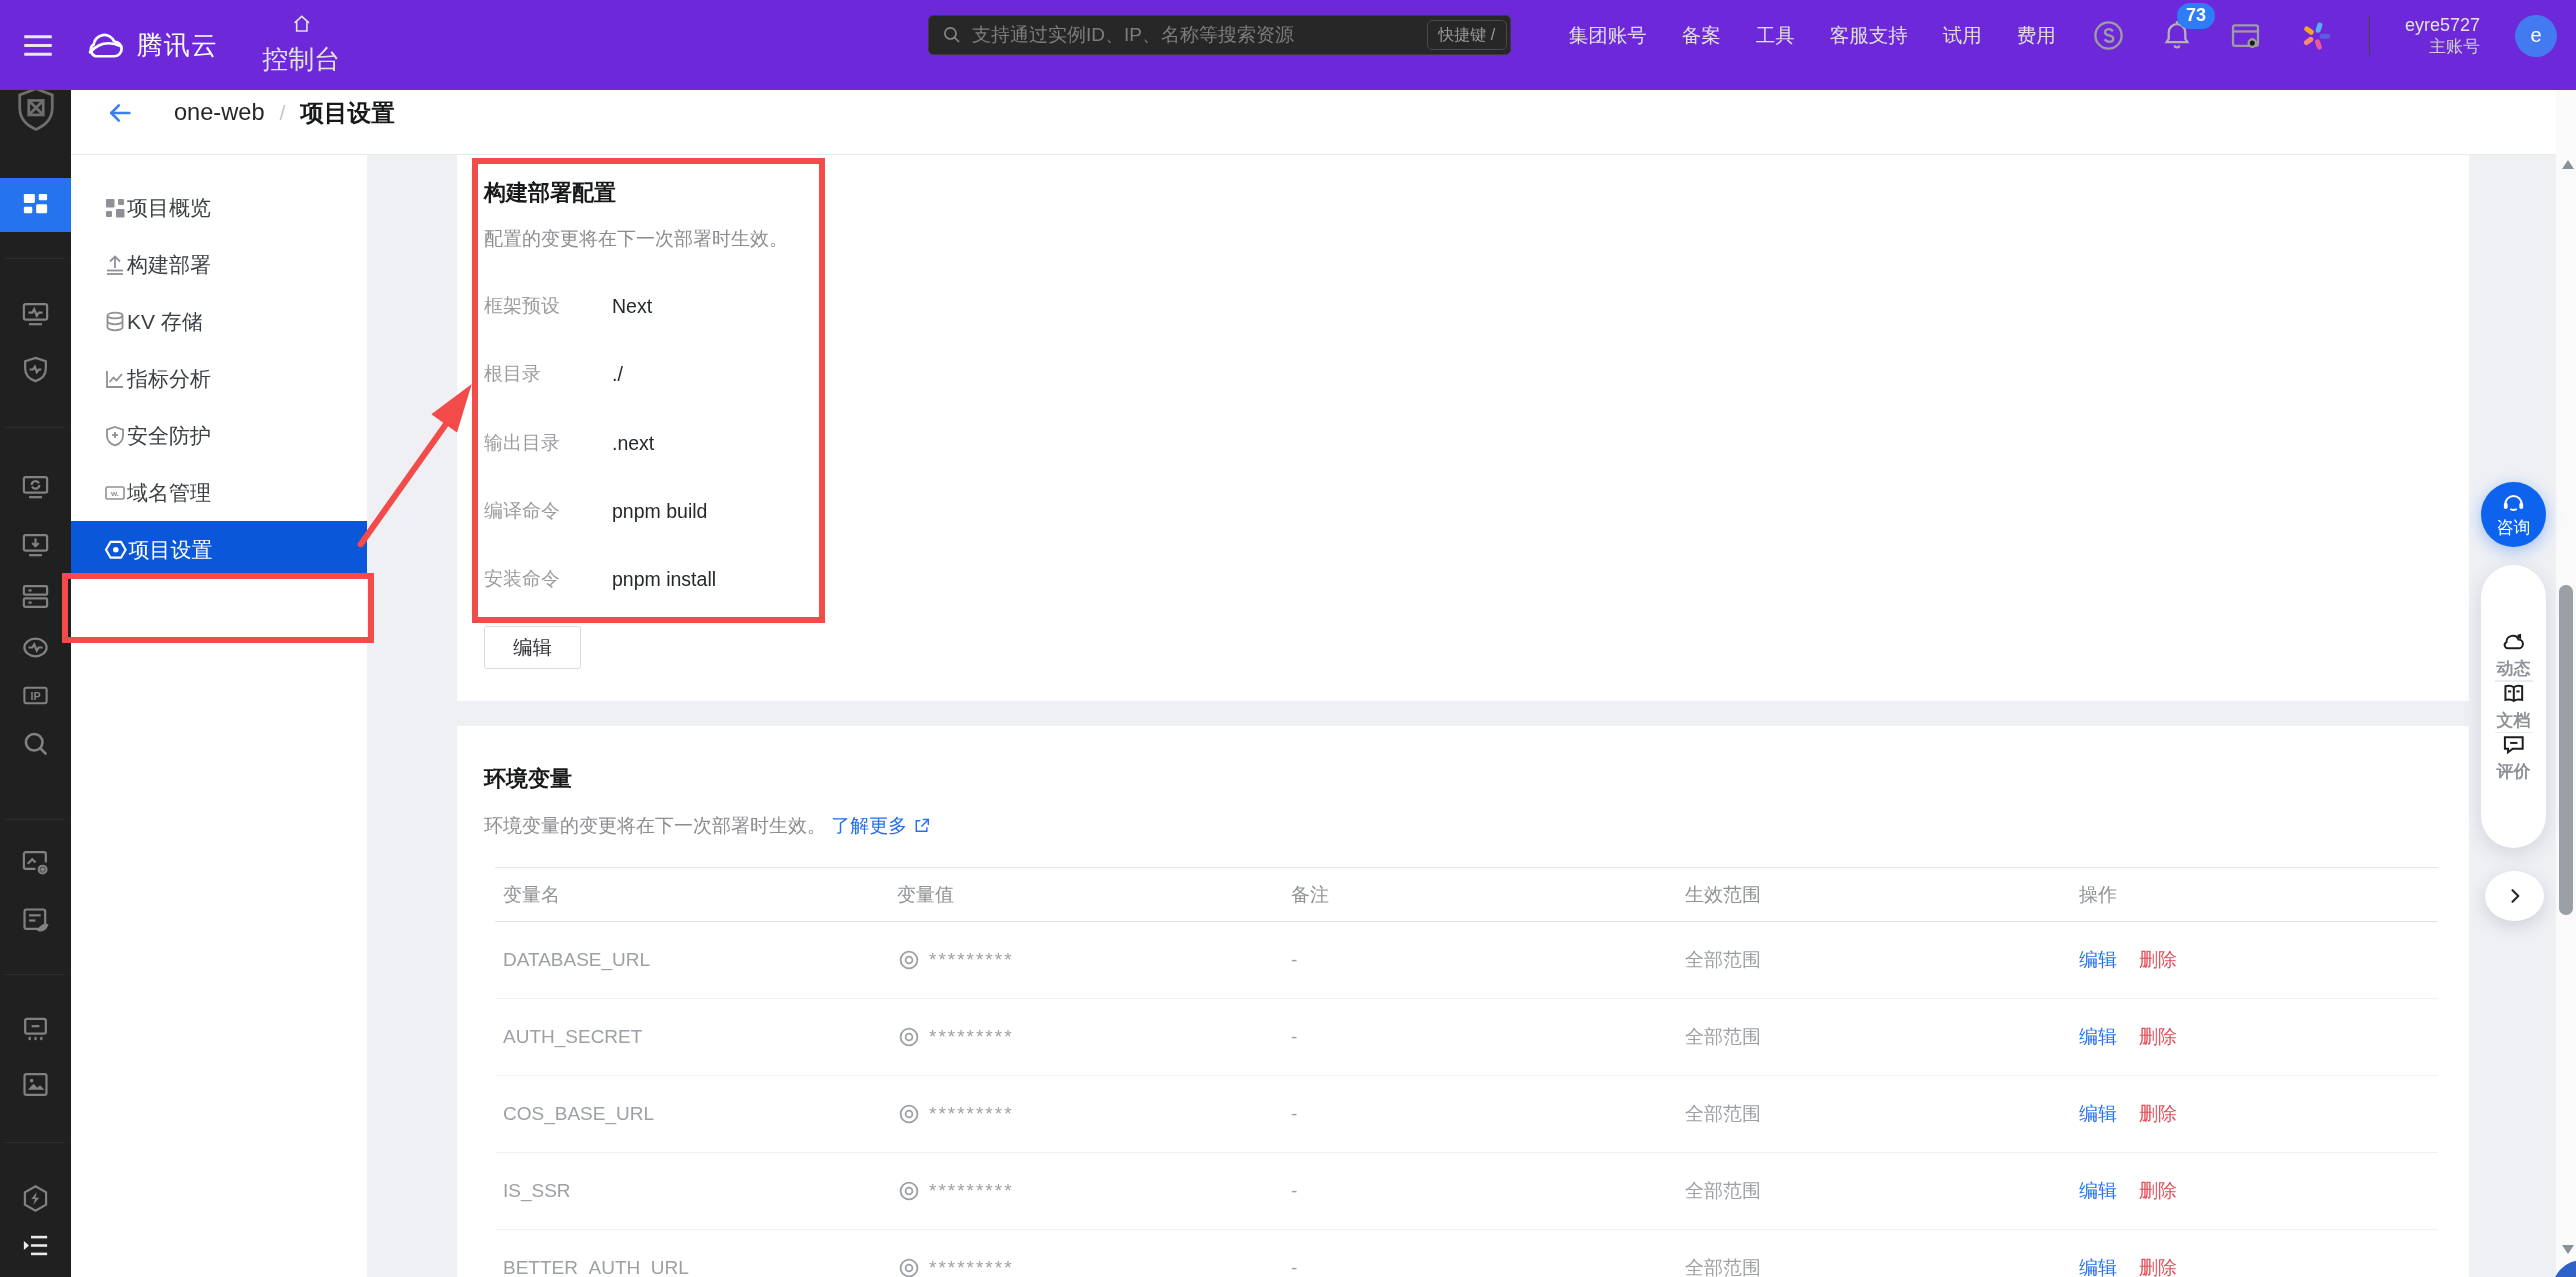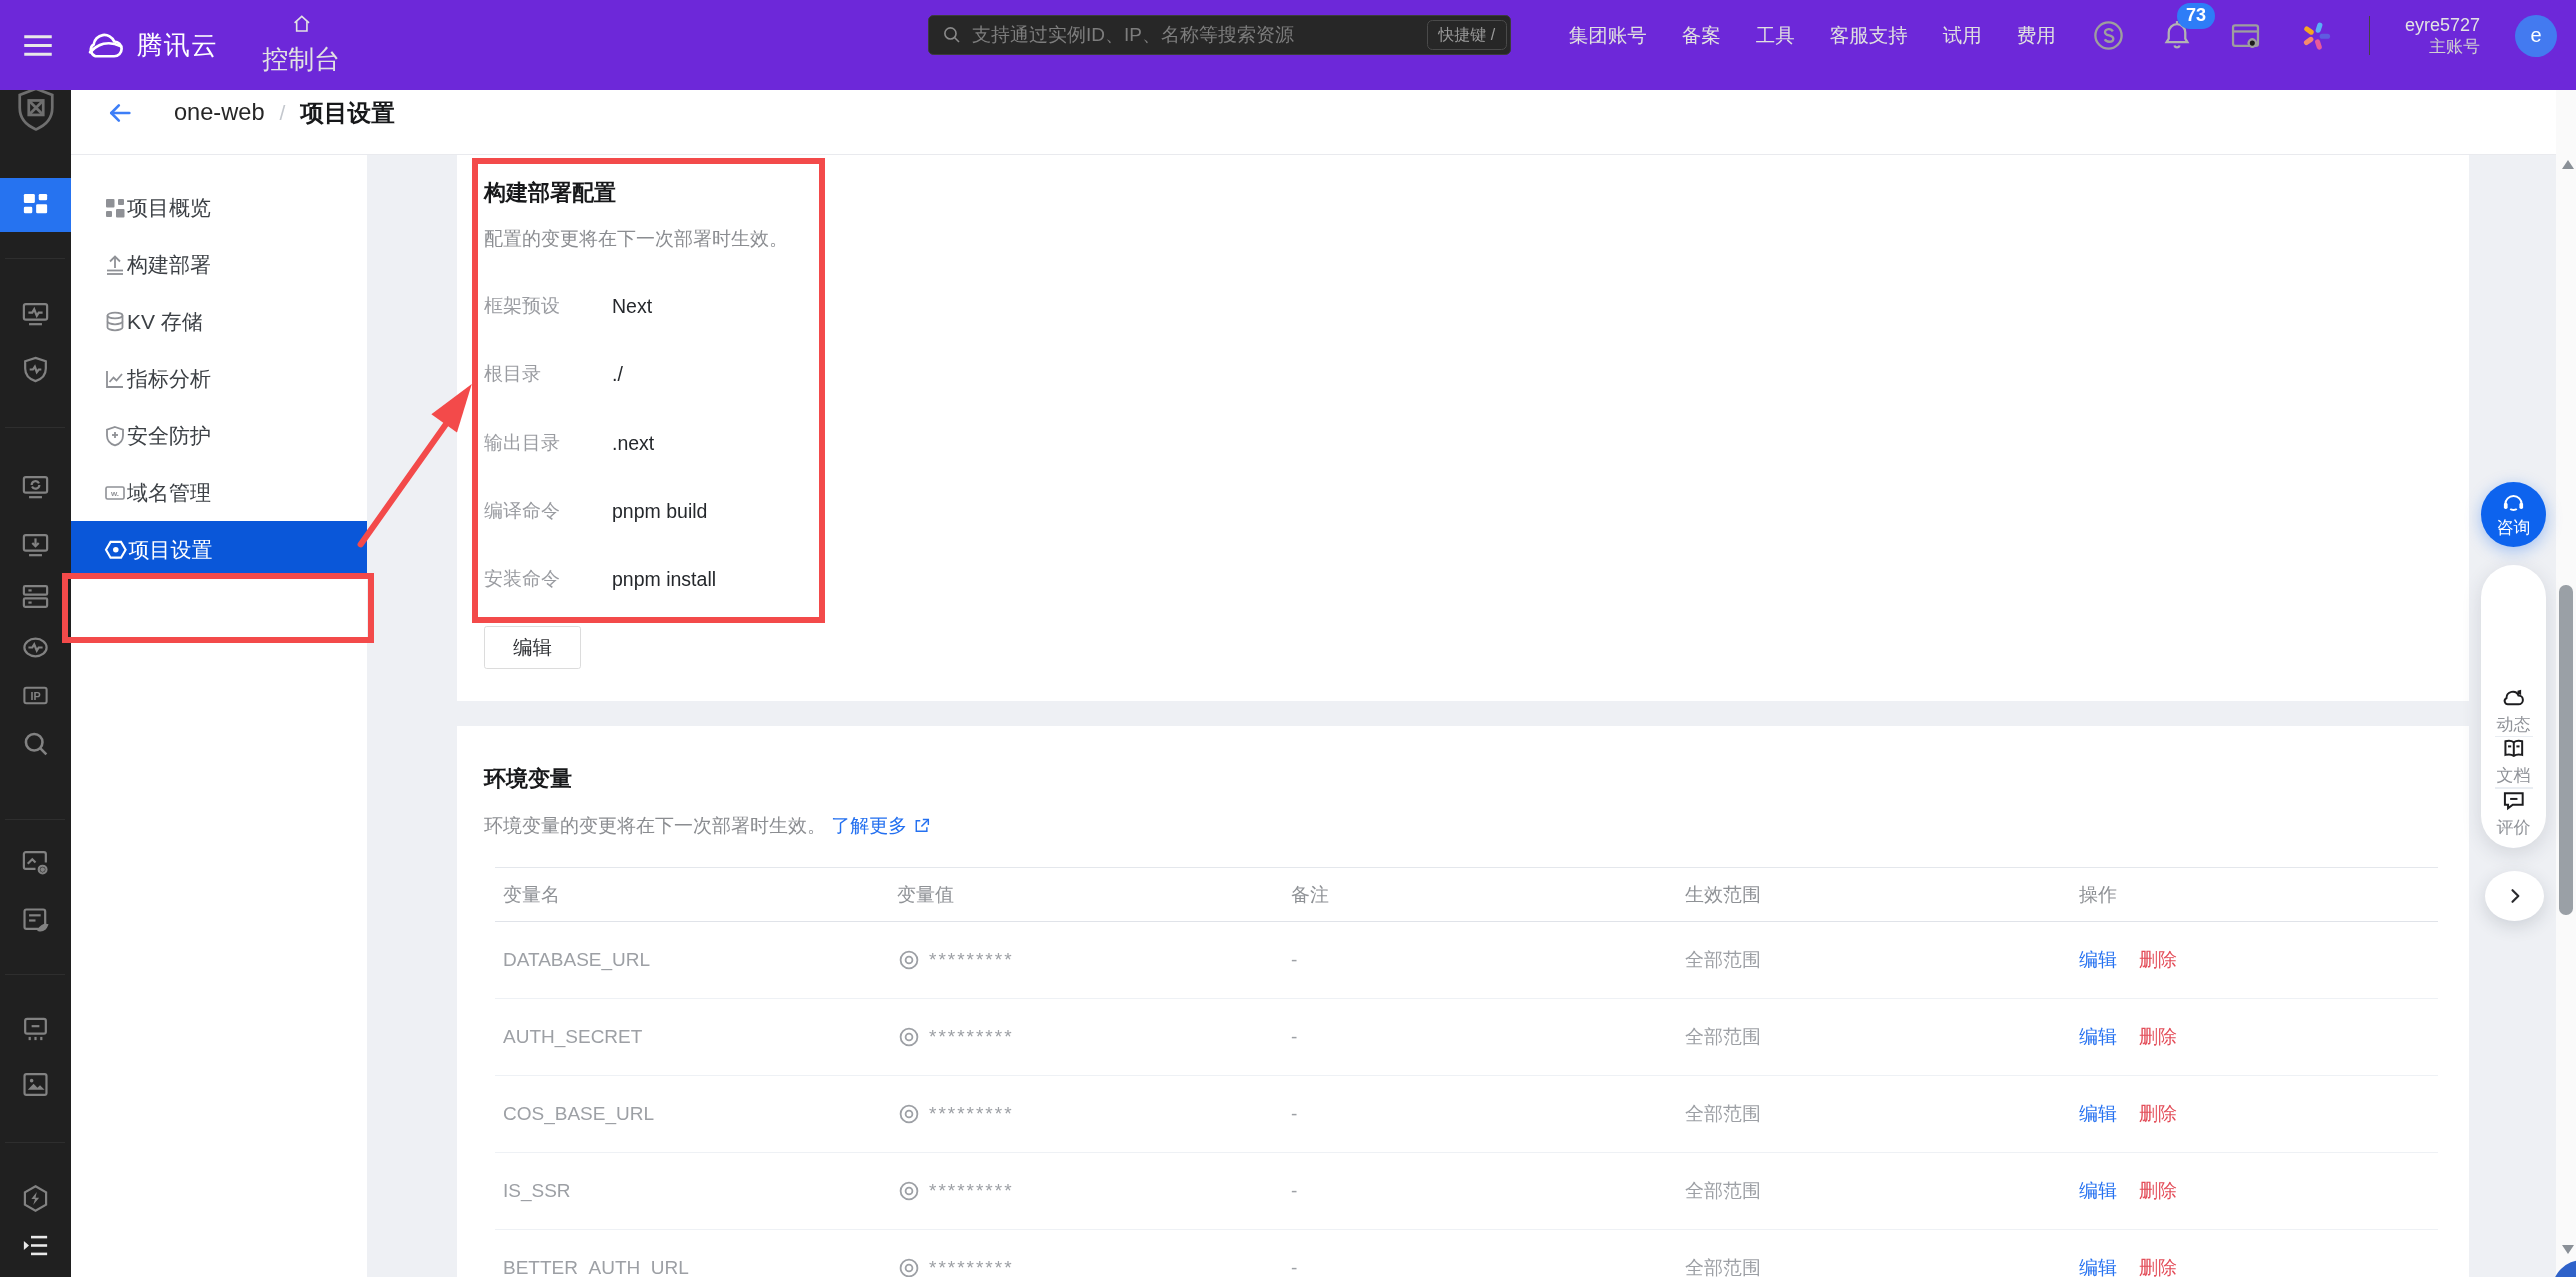--- a/index.html
+++ b/index.html
@@ -96,7 +96,7 @@
   #consult .lbl { font-size:17px; }
   #floatpill { left:2481px; top:565px; width:65px; height:283px; background:#fff; border-radius:34px;
     box-shadow:0 5.4px 20px rgba(40,50,70,.14); display:flex; flex-direction:column; align-items:center;
-    justify-content:flex-end; padding:9.4px 0; z-index:25; }
+    justify-content:center; padding:9.4px 0; z-index:25;font-weight:bold; }
   .pill-item { display:flex; flex-direction:column; align-items:center; gap:4px; cursor:pointer; }
   .pill-item .lbl { font-size:17px; color:#8f9298; }
   .pill-item .ic { color:#1d1d1f; }

